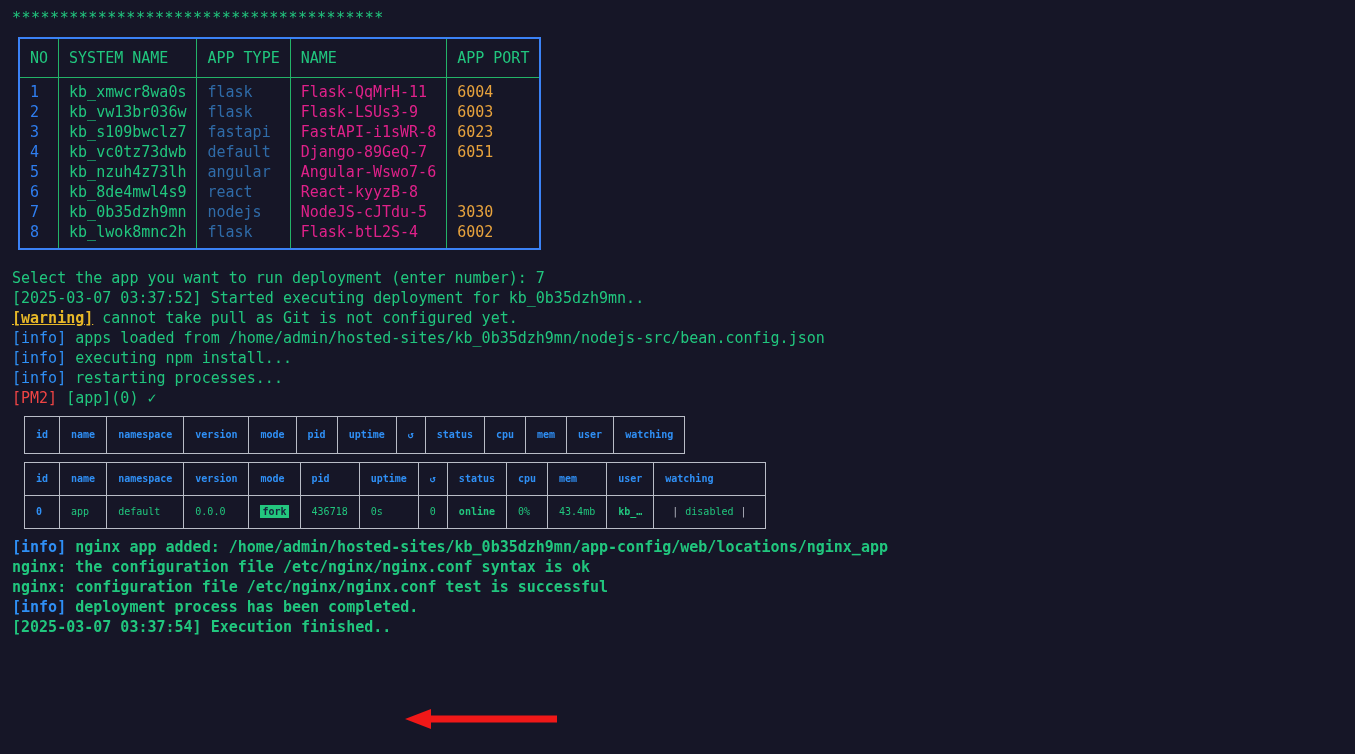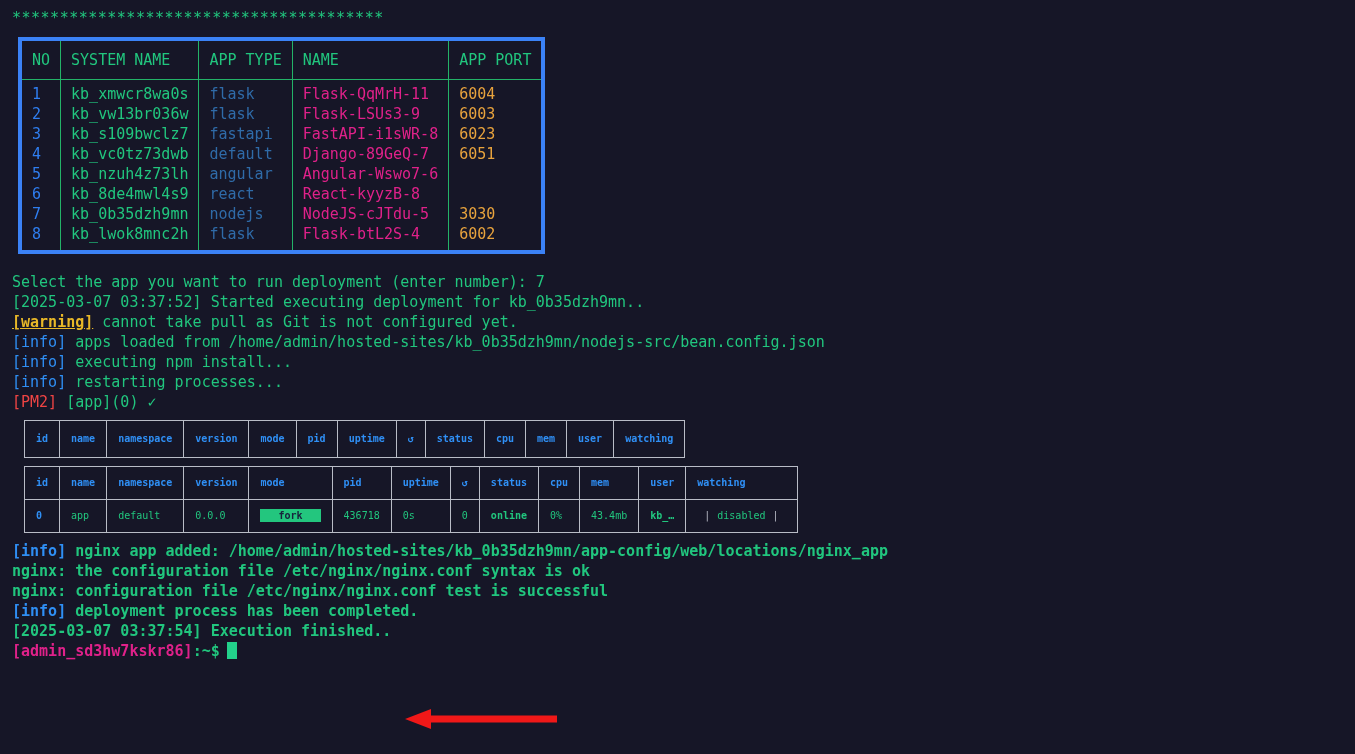--- a/index.html
+++ b/index.html
@@ -40,7 +40,7 @@
   .apps-table {
     border-collapse: collapse;
     margin: 9px 0 0 6px;
-    border: 4px solid #3b82f6;
+    border: 2px solid #3b82f6;
   }
   .apps-table th,
   .apps-table td {

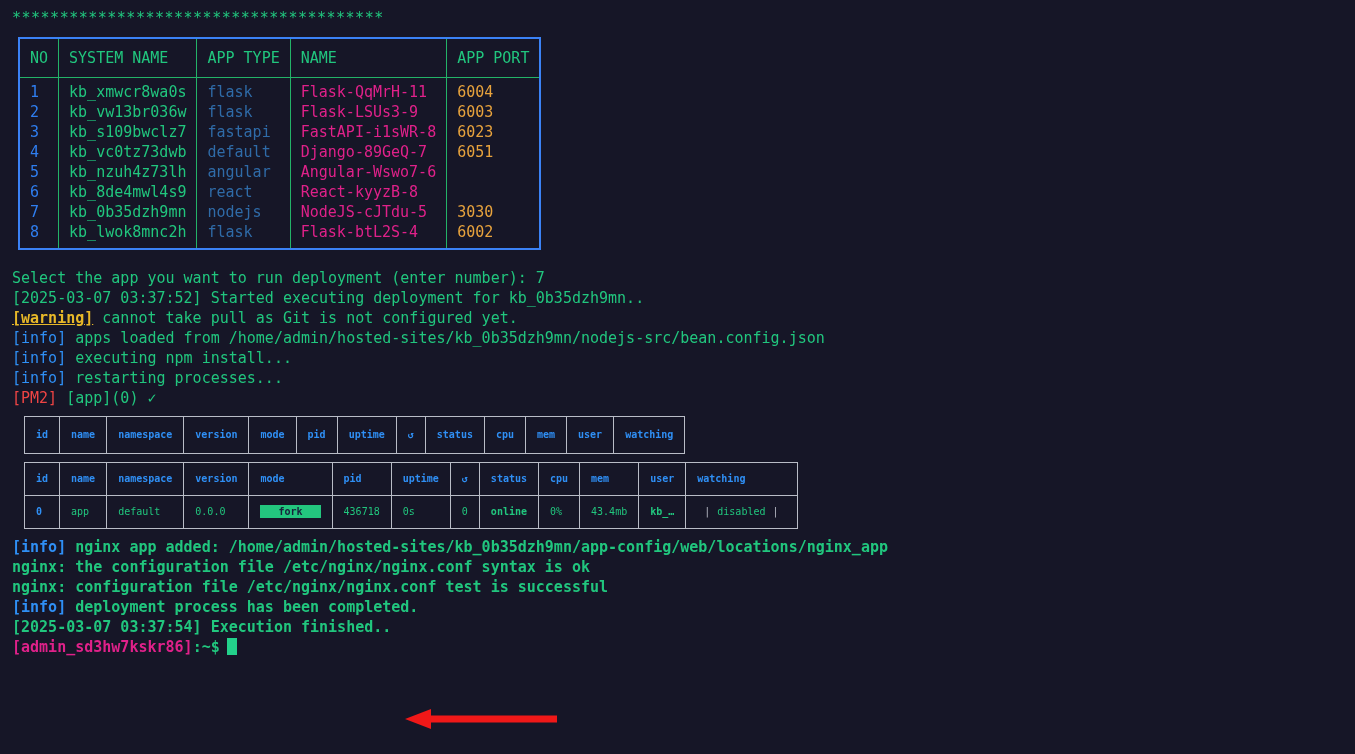--- a/index.html
+++ b/index.html
@@ -96,7 +96,7 @@
     background: #23c67e;
     color: #17233c;
     font-weight: bold;
-    padding: 1px 18px;
+    padding: 1px 2px;
   }
   .watch-cell {
     color: #b9bcc7;

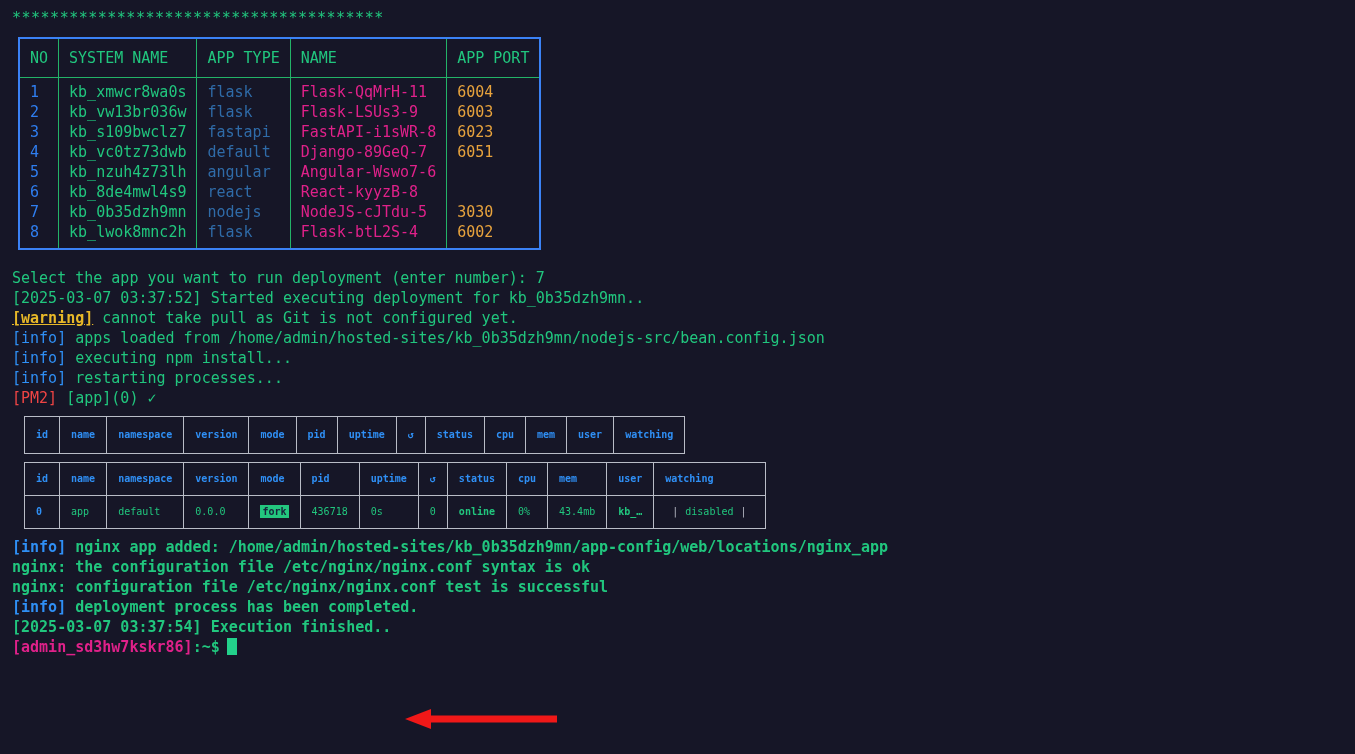--- a/index.html
+++ b/index.html
@@ -280,7 +280,6 @@
     <div class="log c-green">nginx: configuration file /etc/nginx/nginx.conf test is successful</div>
     <div class="log"><span class="c-blue-br">[info]</span><span class="c-green"> deployment process has been completed.</span></div>
     <div class="log"><span class="c-green">[2025-03-07 03:37:54]</span><span class="c-green"> Execution finished..</span></div>
-    <div class="log"><span class="c-pink">[admin_sd3hw7kskr86]</span><span class="c-green">:~$</span><span class="cursor"></span></div>
   </div>
 
   <div class="arrow-wrap">

